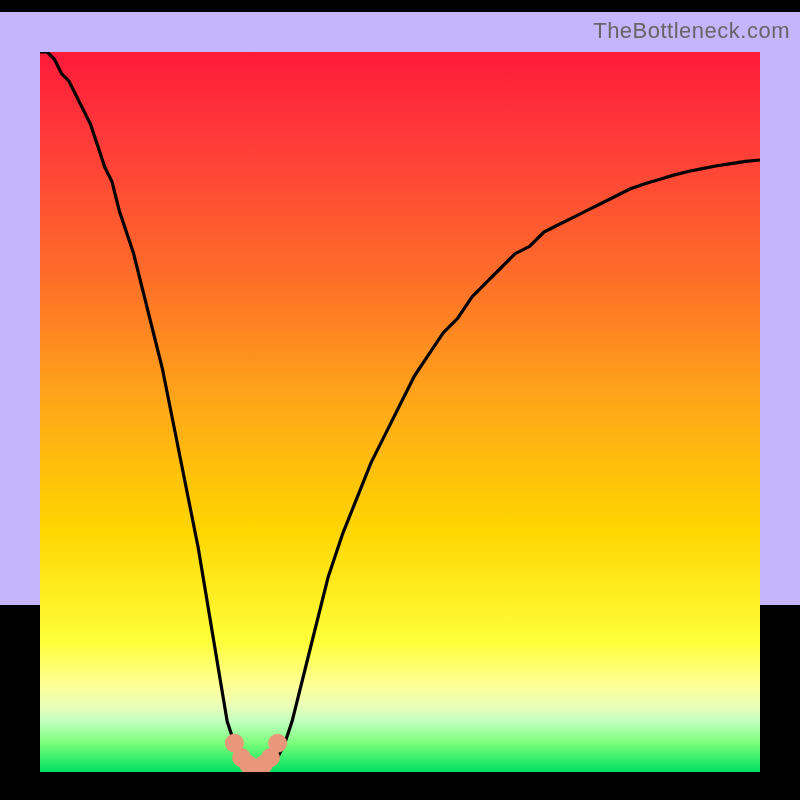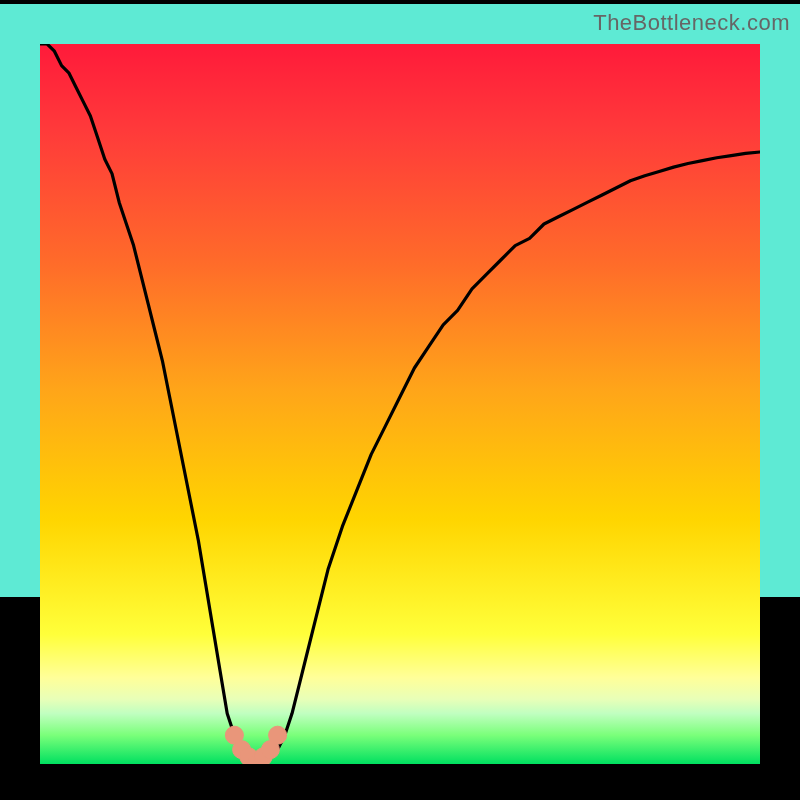--- a/index.html
+++ b/index.html
@@ -13,10 +13,10 @@
   .frame {
     position: absolute;
     left: 0;
-    top: 4px;
+    top: 12px;
     width: 800px;
     height: 593px;
-    background: #5eead4;
+    background: #c4b5fd;
   }
   .plot-area {
     position: absolute;

